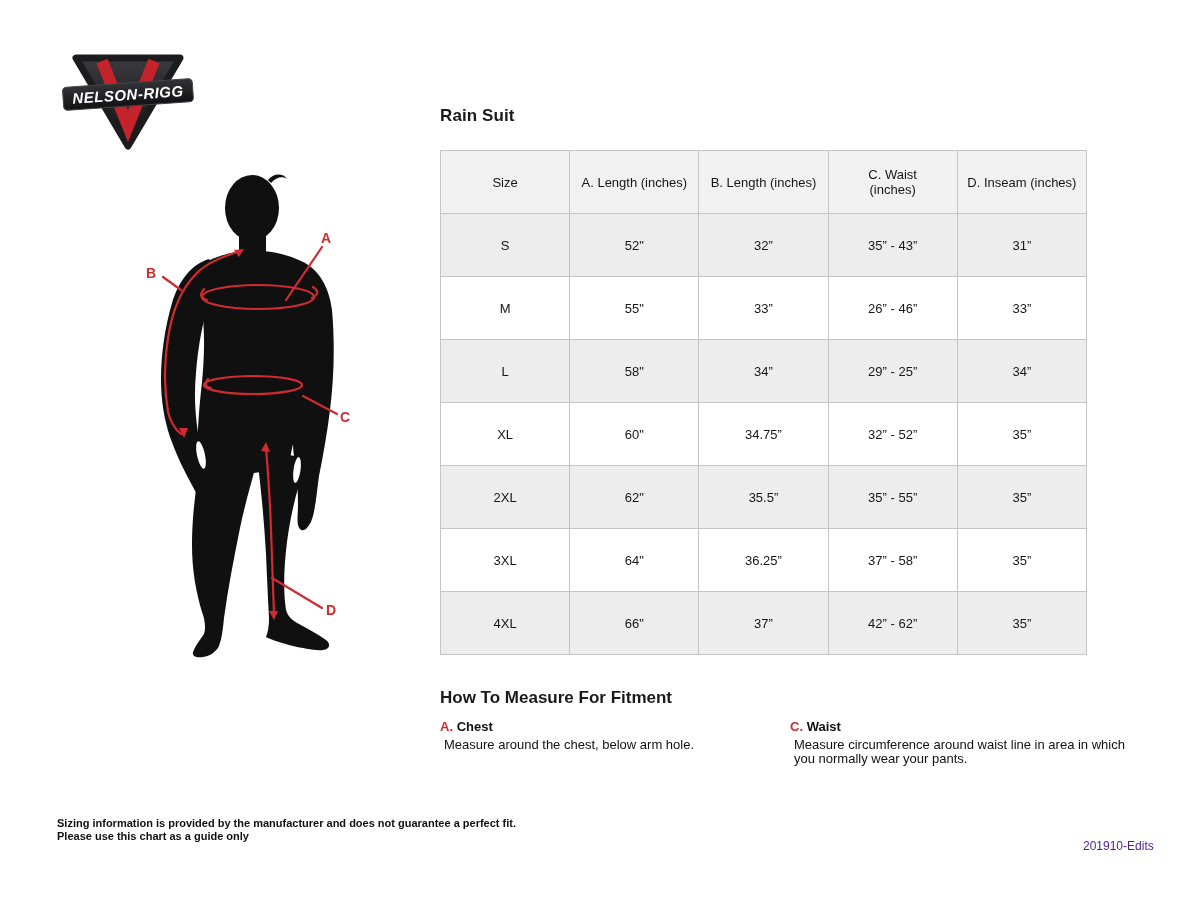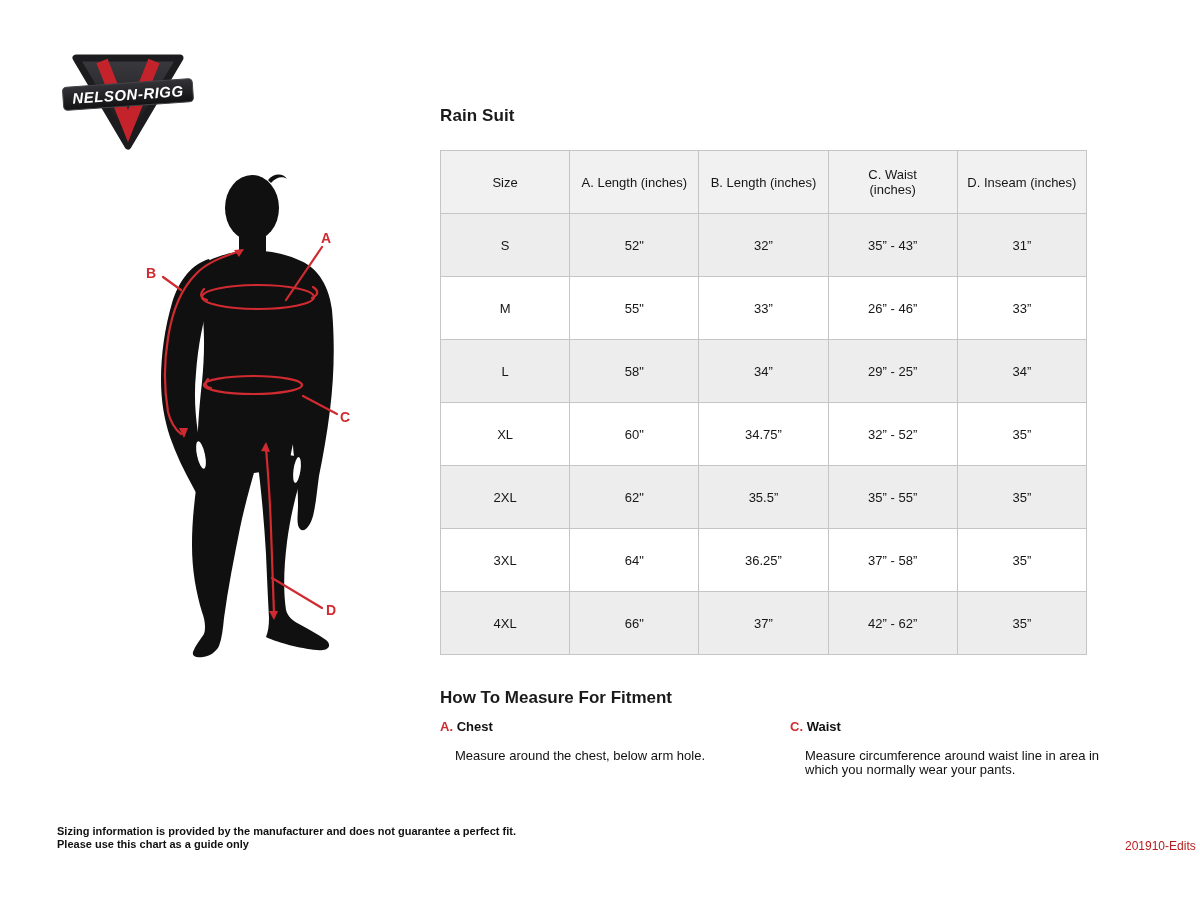--- a/index.html
+++ b/index.html
@@ -31,7 +31,7 @@
   .measure-item{margin-bottom:22px;}
   .measure-item h4{margin:0;font-size:13px;line-height:14px;font-weight:bold;color:#111;}
   .measure-item .mkey{color:#d02b31;}
-  .measure-item p{margin:15px;font-size:13px;line-height:14px;color:#111;}
+  .measure-item p{margin:4px;font-size:13px;line-height:14px;color:#111;}
 
   
   .footer-note{left:57px;top:817px;font-size:11px;line-height:13px;font-weight:bold;color:#111;margin-top:8px;}

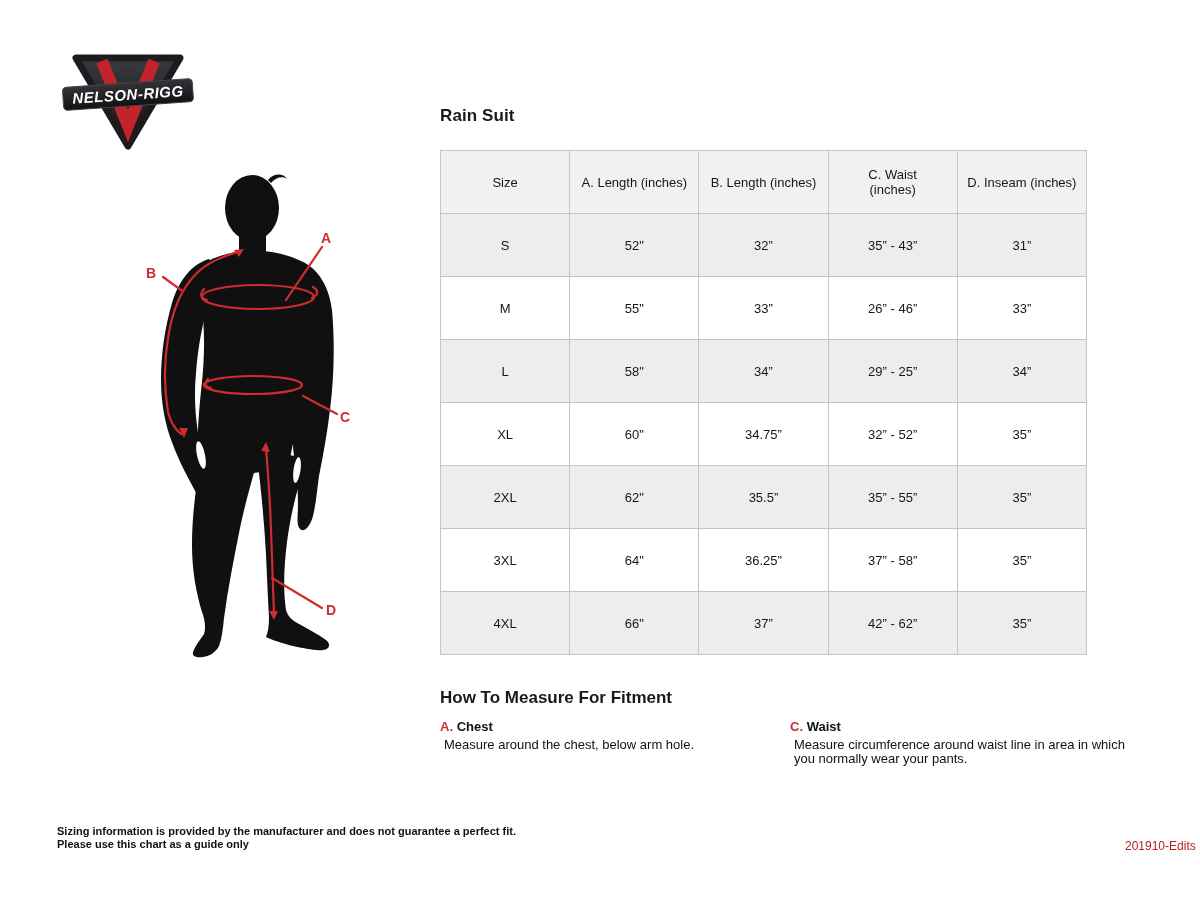--- a/index.html
+++ b/index.html
@@ -34,7 +34,7 @@
   .measure-item p{margin:4px;font-size:13px;line-height:14px;color:#111;}
 
   
-  .footer-note{left:57px;top:817px;font-size:11px;line-height:13px;font-weight:bold;color:#111;margin-top:8px;}
+  .footer-note{left:57px;top:817px;font-size:11px;line-height:13px;font-weight:bold;color:#111;}
   .doc-code{left:1125px;top:839px;font-size:12px;color:#b91c1c;}
 
   

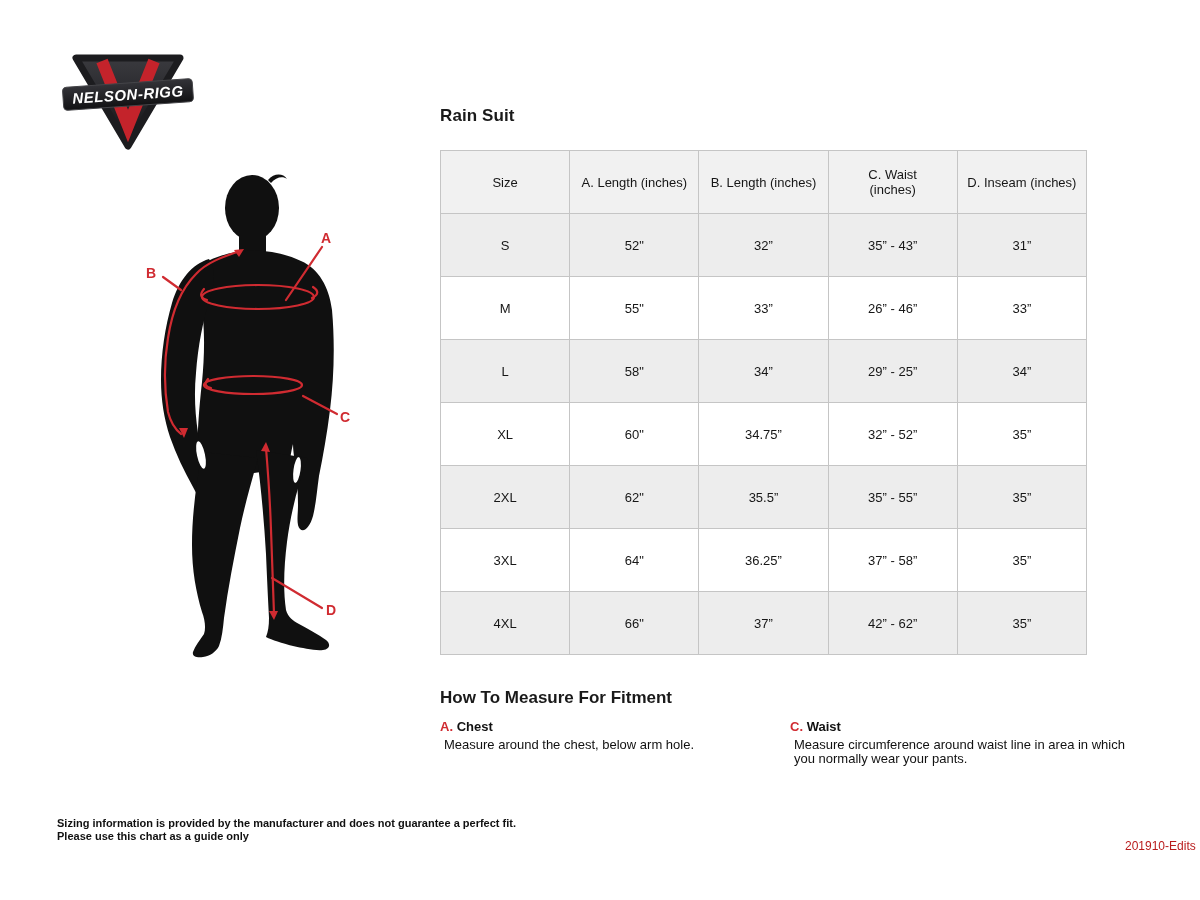--- a/index.html
+++ b/index.html
@@ -35,7 +35,7 @@
 
   
   .footer-note{left:57px;top:817px;font-size:11px;line-height:13px;font-weight:bold;color:#111;}
-  .doc-code{left:1125px;top:839px;font-size:12px;color:#b91c1c;}
+  .doc-code{left:1083px;top:839px;font-size:12px;color:#4c1d95;}
 
   
   .logo{left:58px;top:52px;width:140px;height:100px;}

